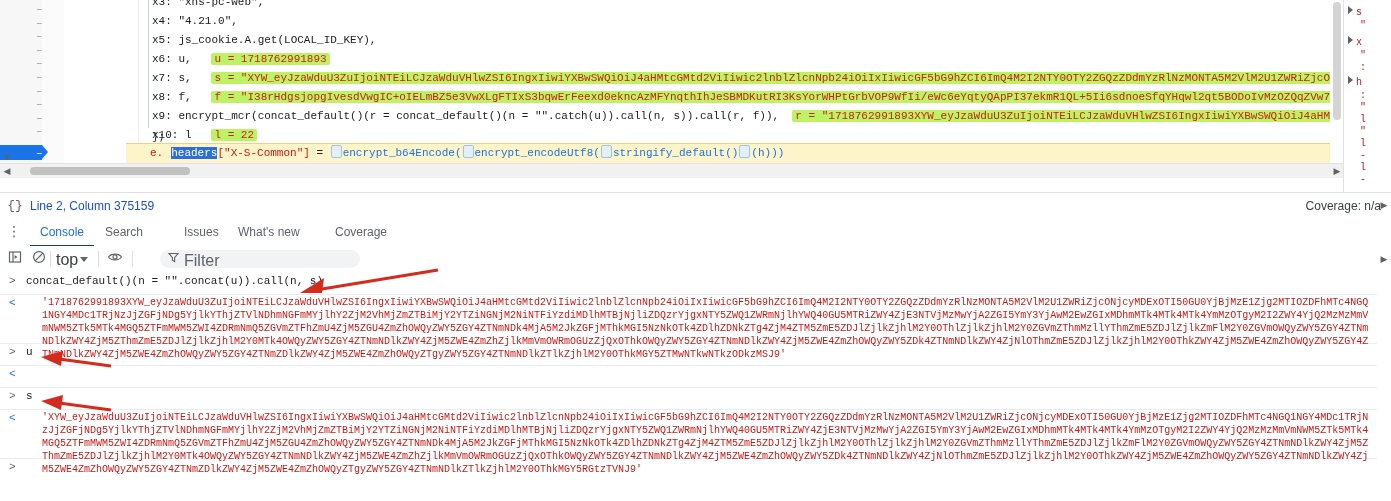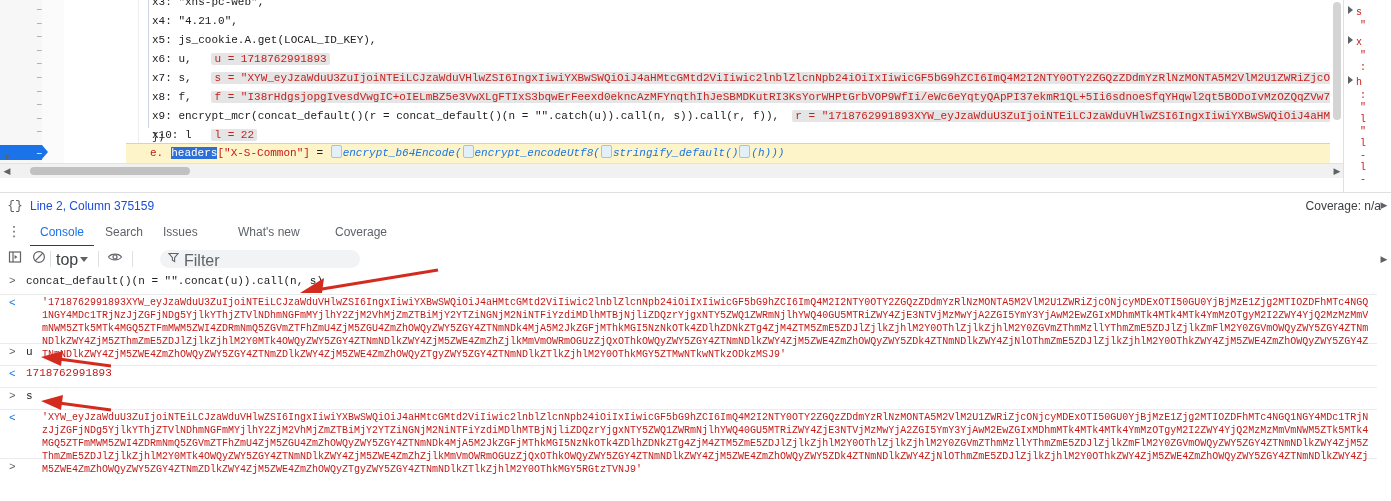--- a/index.html
+++ b/index.html
@@ -60,7 +60,7 @@
     font-size:11px;color:#202124;
   }
   .pill{
-    background:#e5e5e5;color:#c5221f;padding:0 3px;border-radius:2px;
+    background:#bef264;color:#c5221f;padding:0 3px;border-radius:2px;
   }
 
   

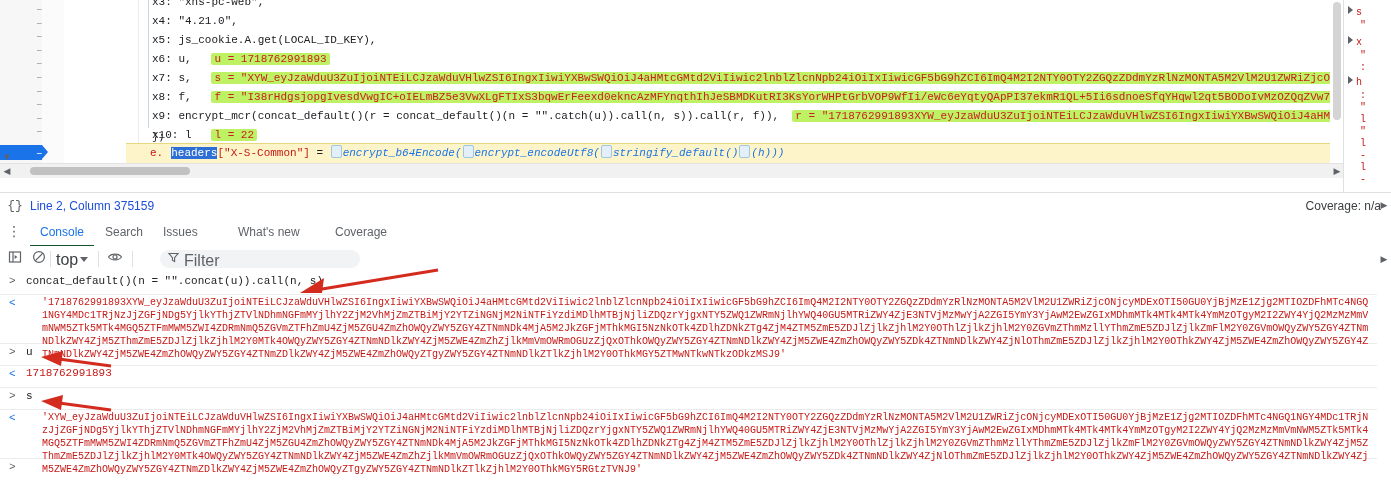--- a/index.html
+++ b/index.html
@@ -75,7 +75,7 @@
     display:inline-block;width:9px;height:11px;vertical-align:-2px;
     border:1px solid #9ec6e0;background:#e3f0fa;border-radius:2px;margin:0 1px;
   }
-  .tkn-blue{color:#1a73e8;font-style:italic;}
+  .tkn-blue{color:#1a73e8;}
   .tkn-red{color:#c41a16;}
 
   

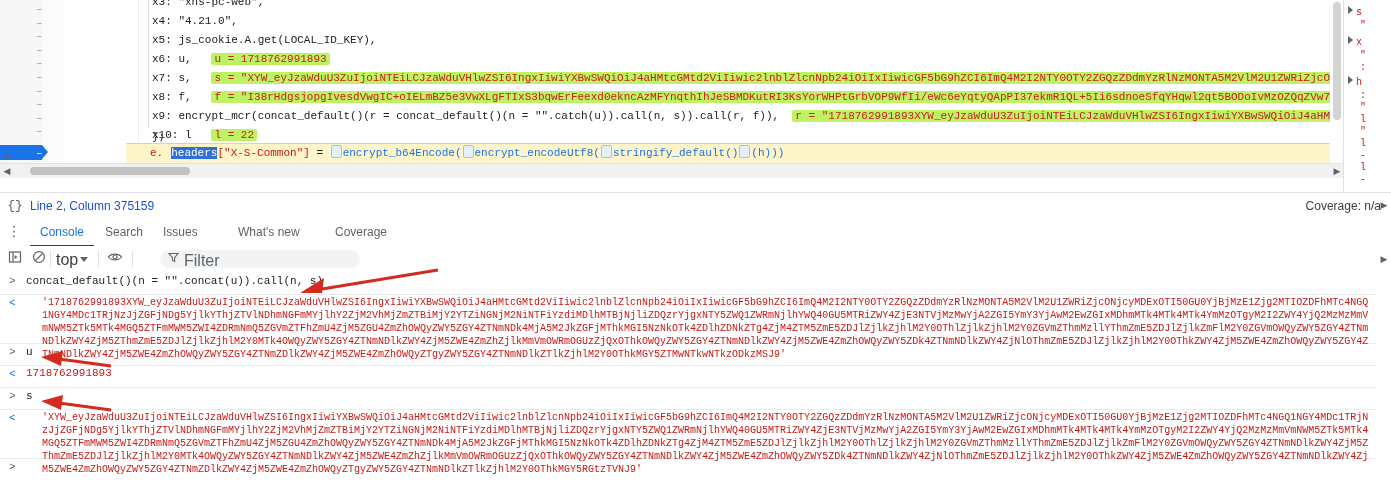--- a/index.html
+++ b/index.html
@@ -278,7 +278,7 @@
     <div id="dtabs">
         <div class="dtab active" style="left: 30px;">Console</div>
         <div class="dtab" style="left: 95px;">Search</div>
-        <div class="dtab" style="left: 153px;">Issues</div>
+        <div class="dtab" style="left: 174px;">Issues</div>
         <div class="dtab" style="left: 228px;">What's new</div>
         <div class="dtab" style="left: 325px;">Coverage</div>
       </div>

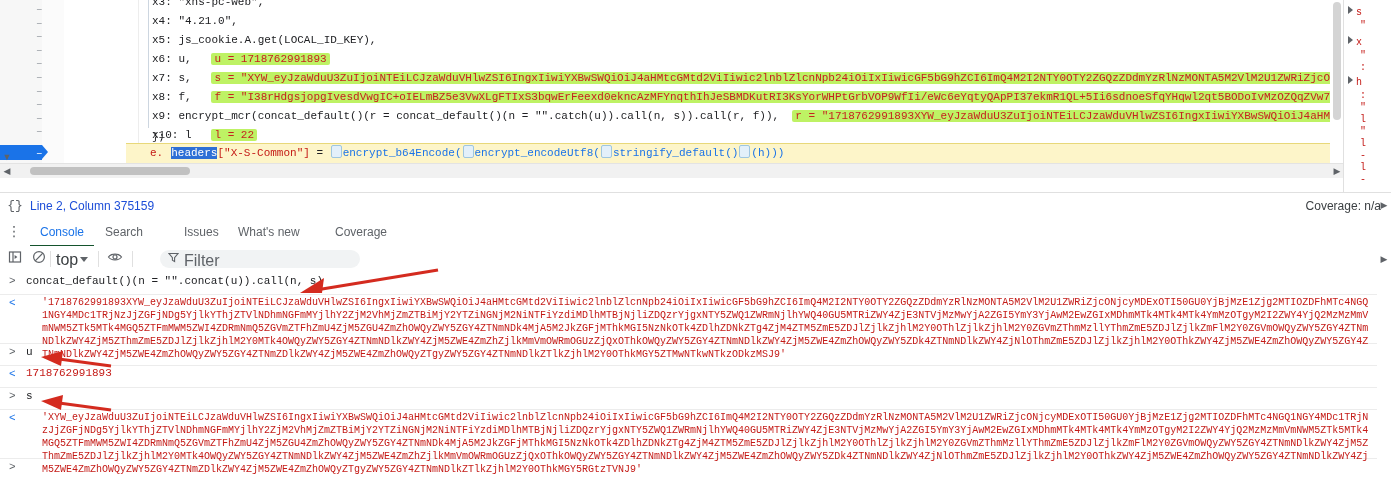--- a/index.html
+++ b/index.html
@@ -335,7 +335,6 @@
         </div>
         <div class="msg" style="top: 93px; height: 22px;">
           <div class="glyph ret">&lt;</div>
-          <div class="msg-out" style="left: 26px; font-size: 11px;">1718762991893</div>
         </div>
         <div class="msg" style="top: 115px; height: 22px;">
           <div class="glyph">&gt;</div>

